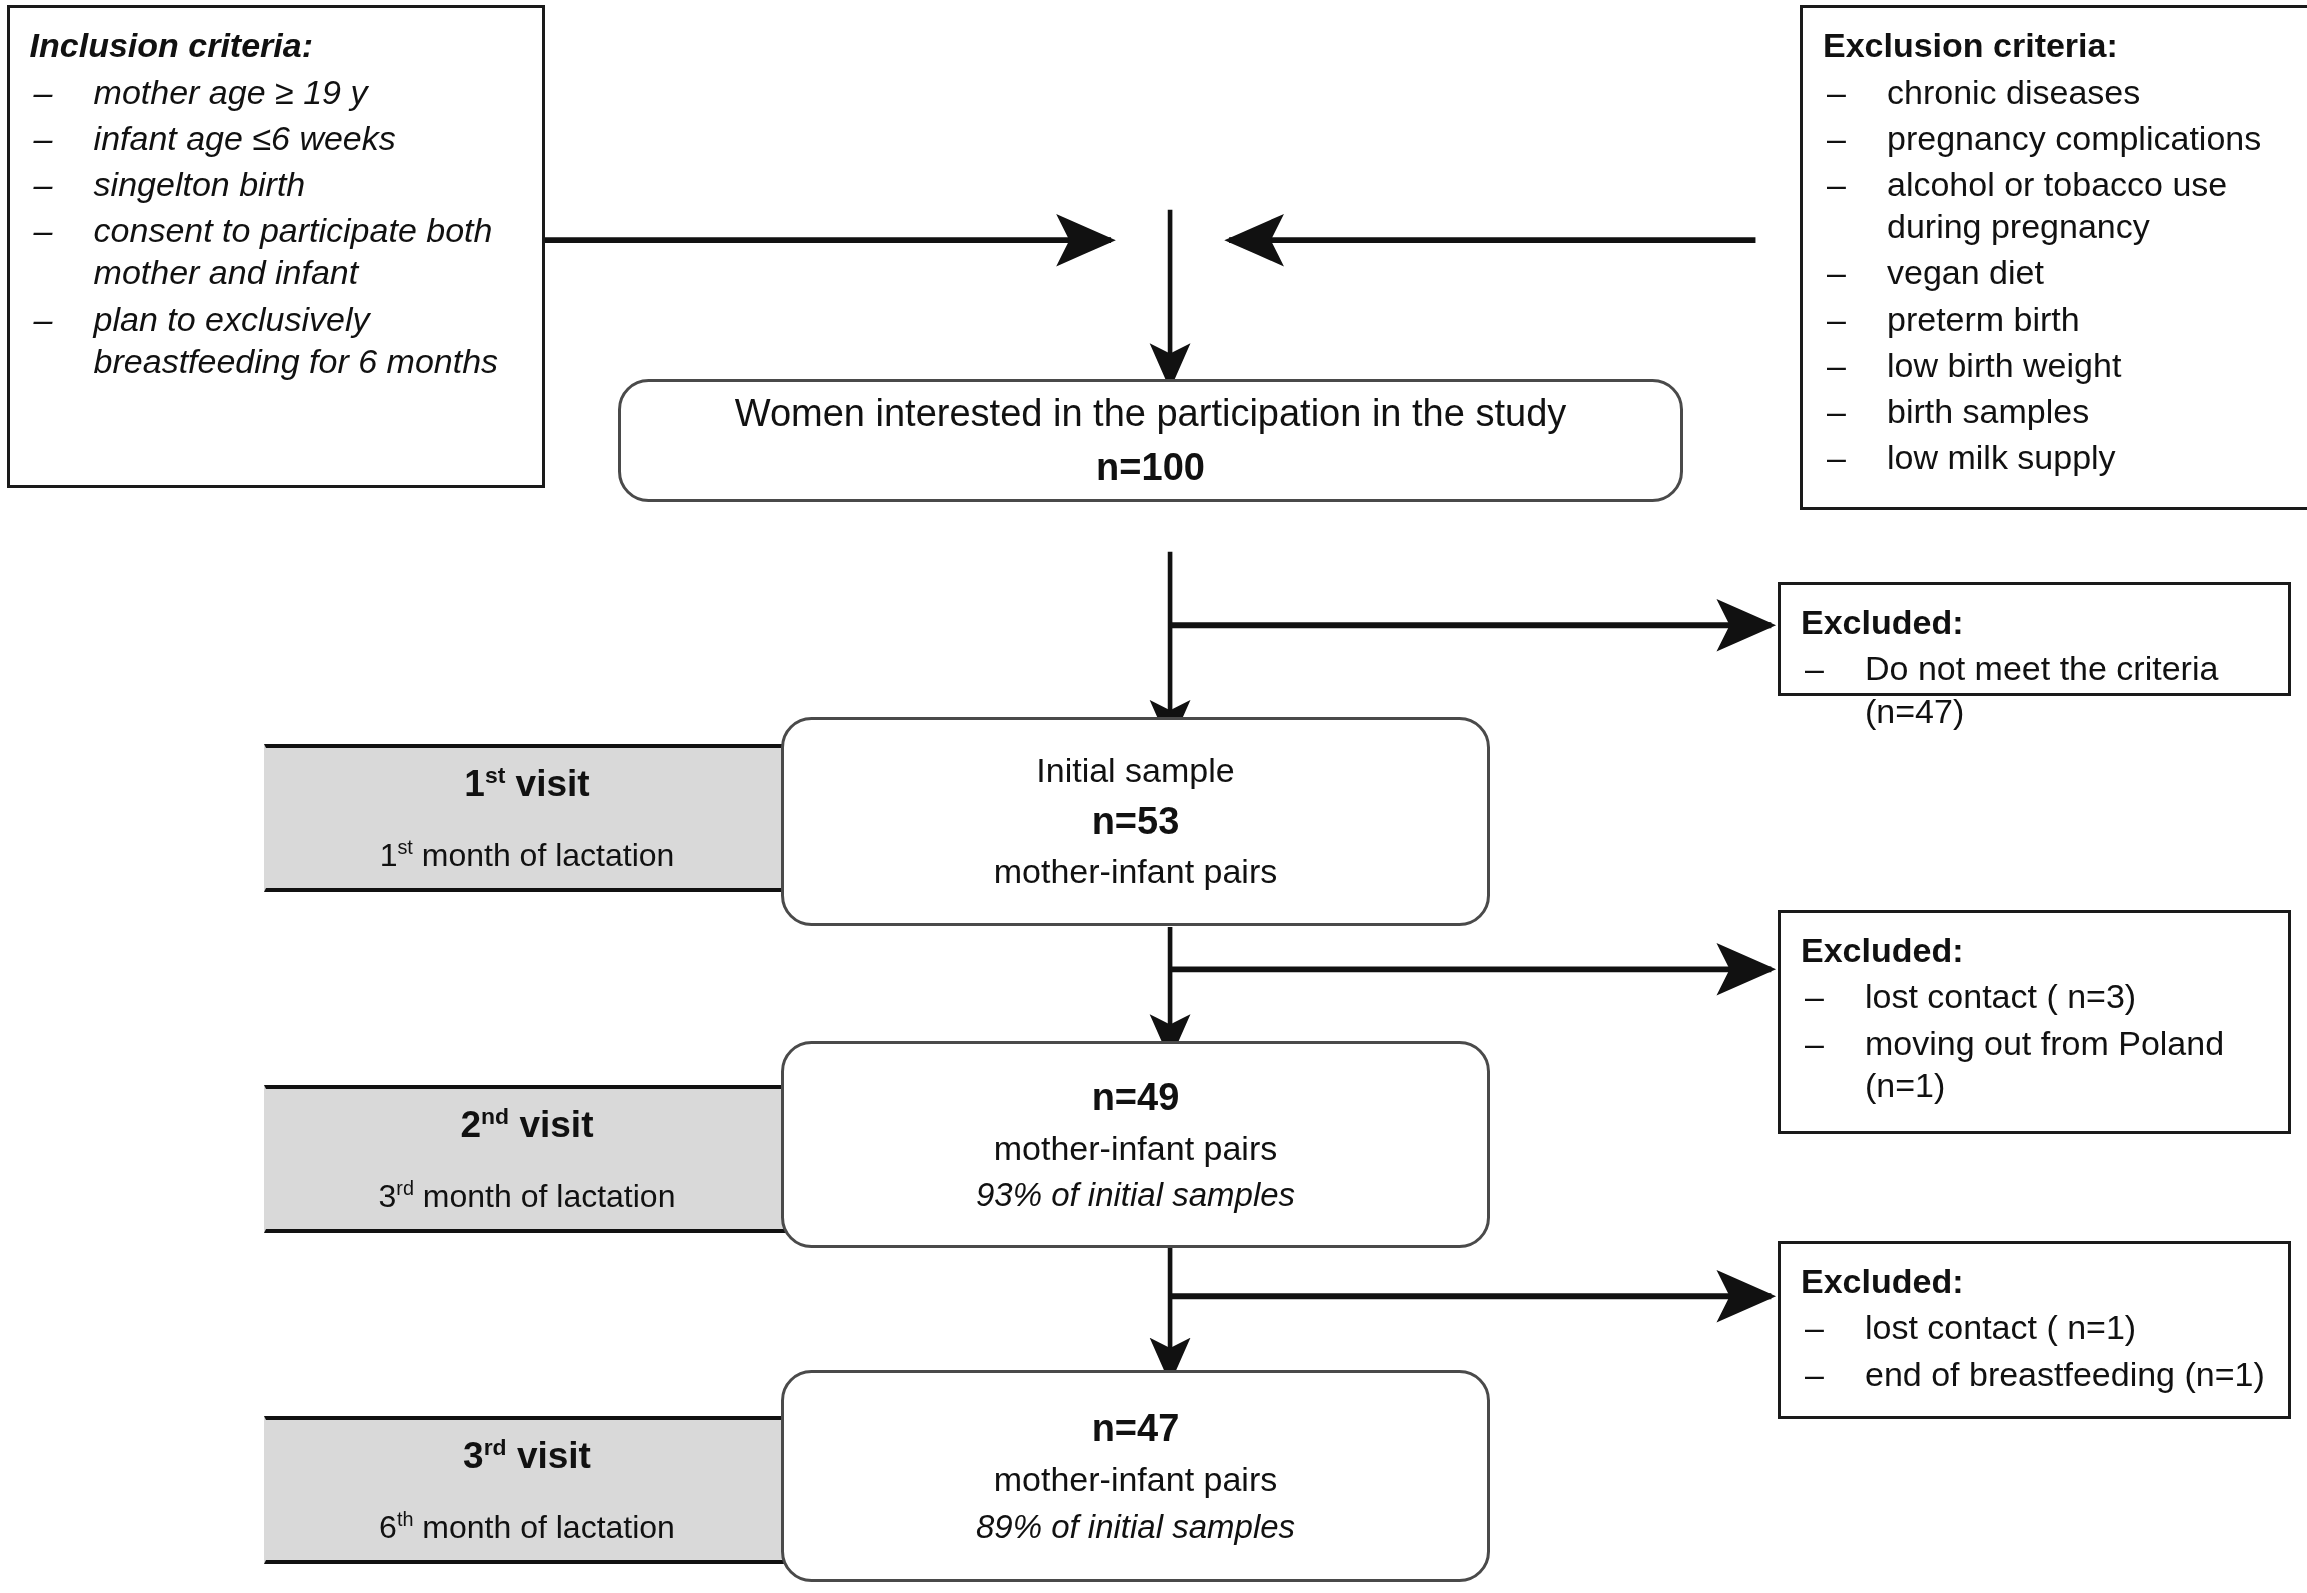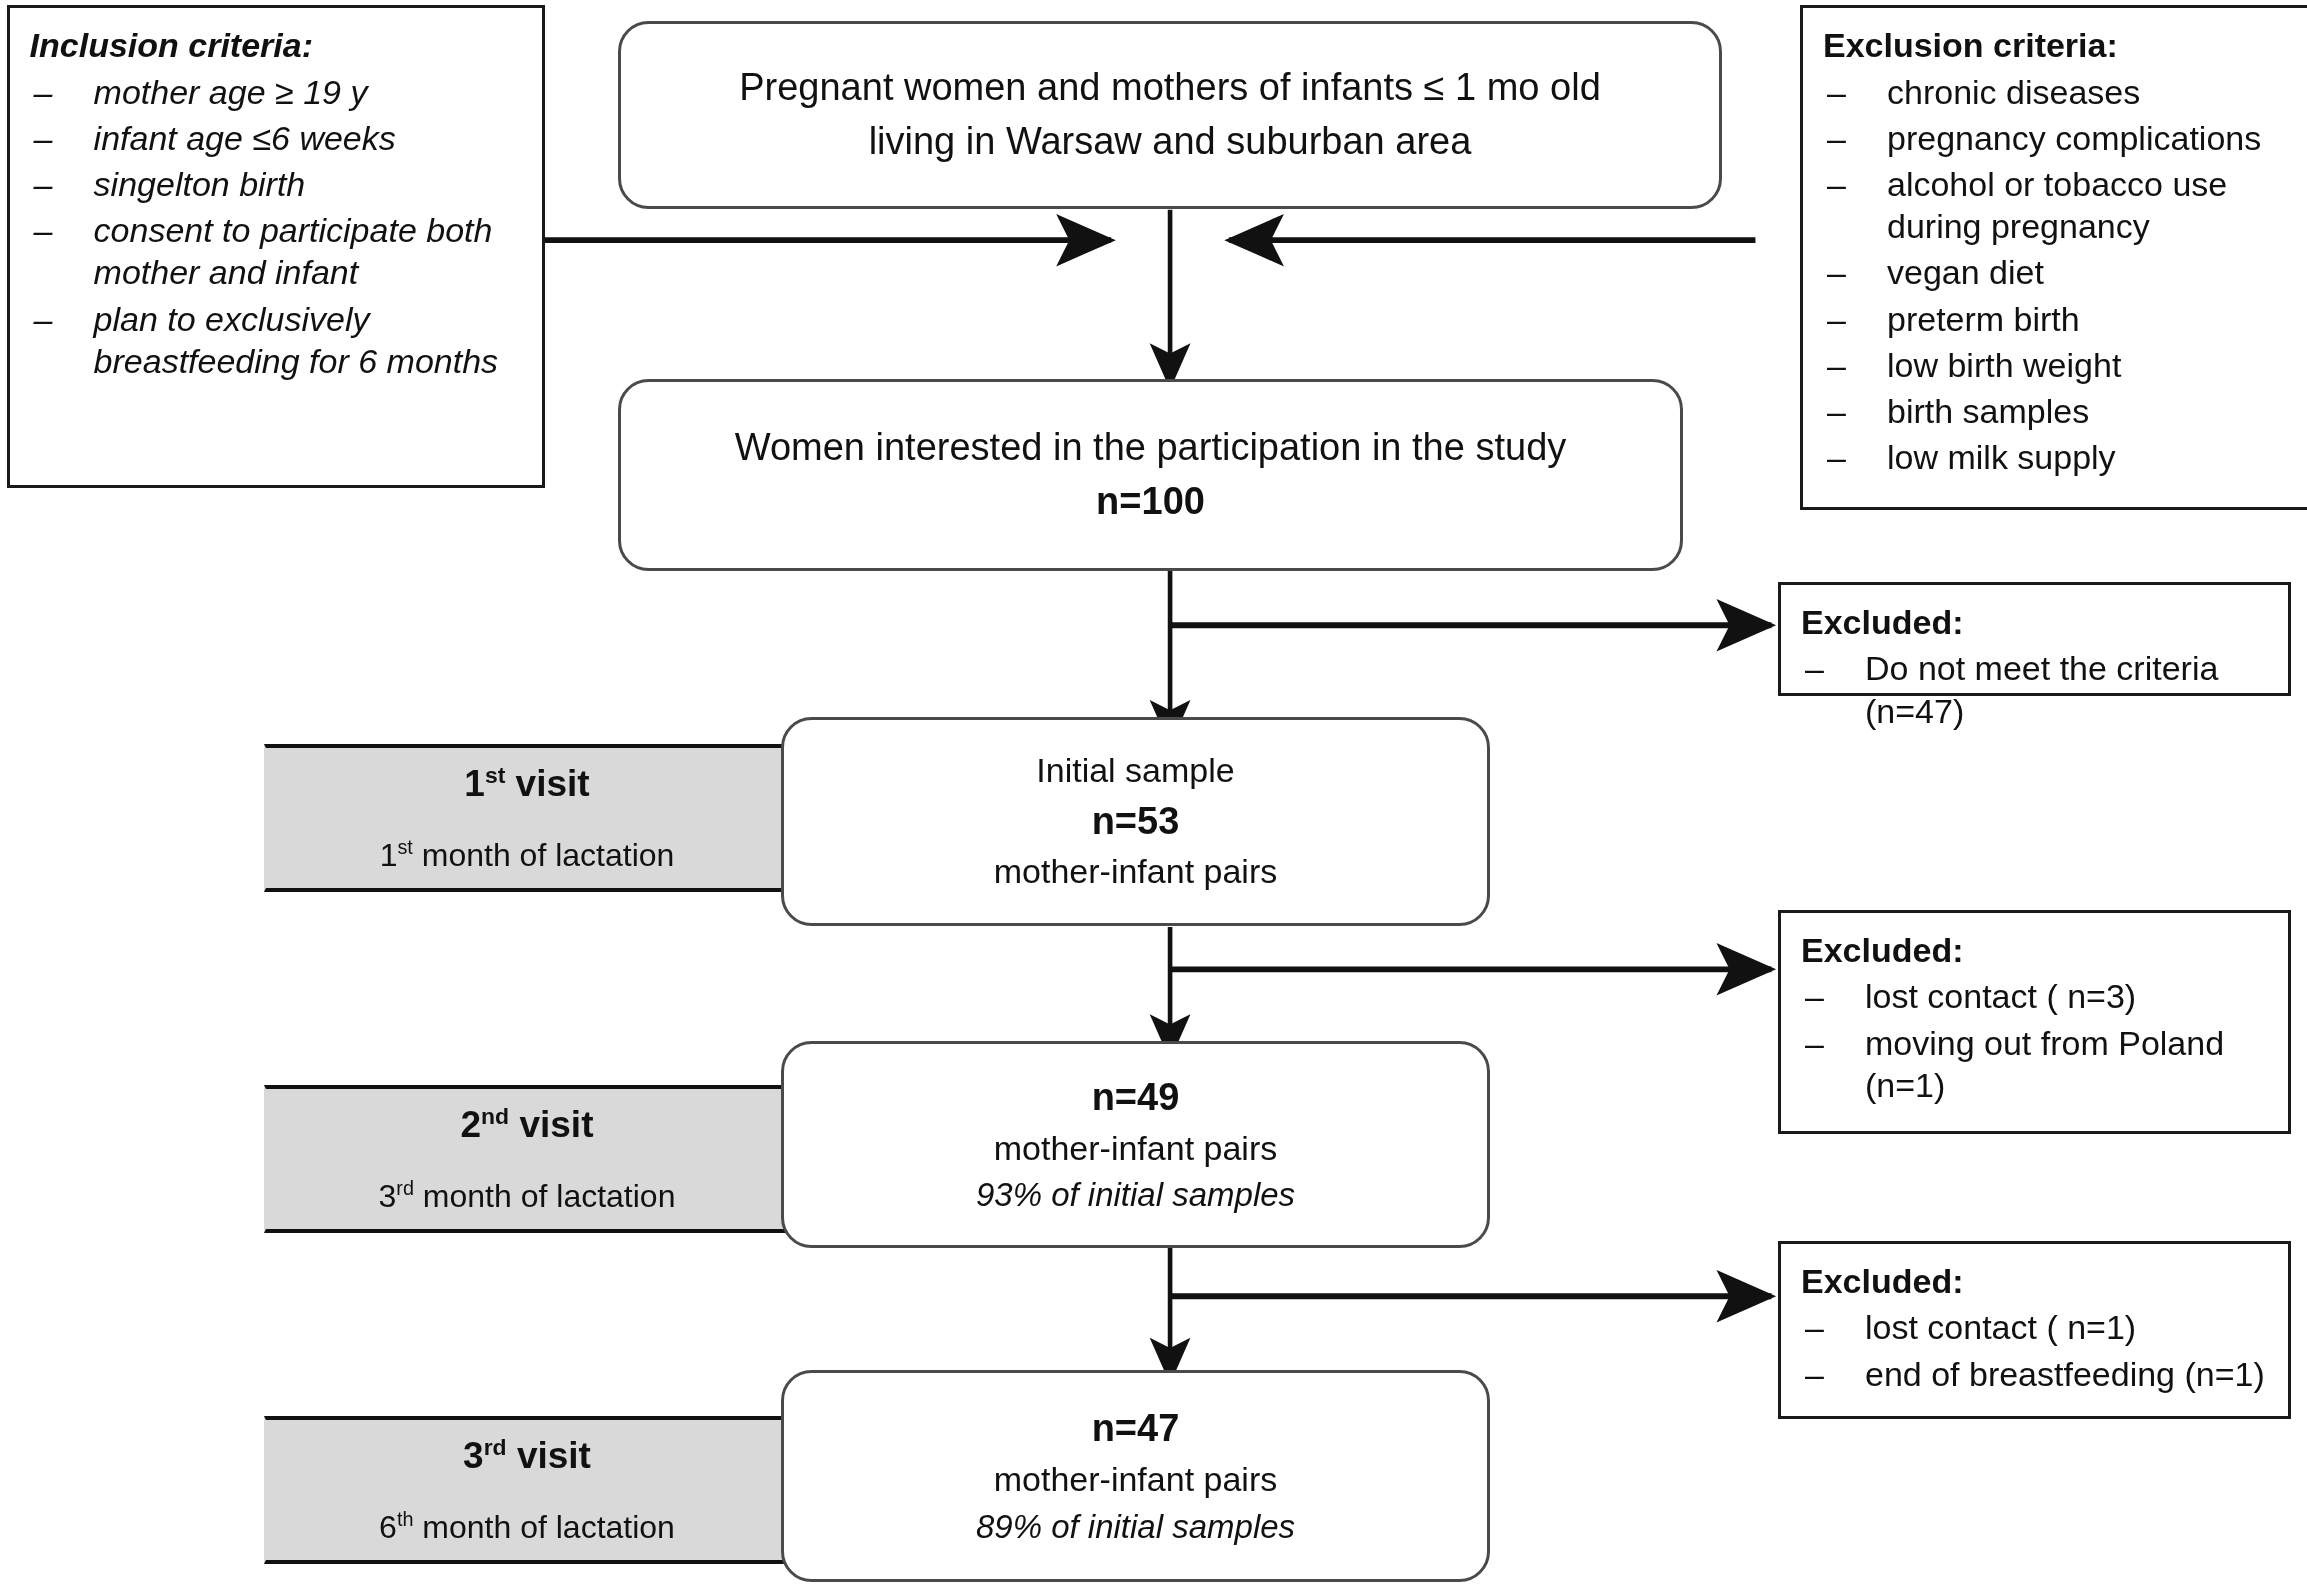--- a/index.html
+++ b/index.html
@@ -137,10 +137,6 @@
     </ul>
   </div>
 
-  <div class="roundbox" style="left:618px;top:21px;width:1104px;height:188px;">
-    <div class="big">Pregnant women and mothers of infants ≤ 1 mo old</div>
-    <div class="big">living in Warsaw and suburban area</div>
-  </div>
 
   <div class="roundbox" style="left:618px;top:379px;width:1065px;height:192px;">
     <div class="big">Women interested in the participation in the study</div>

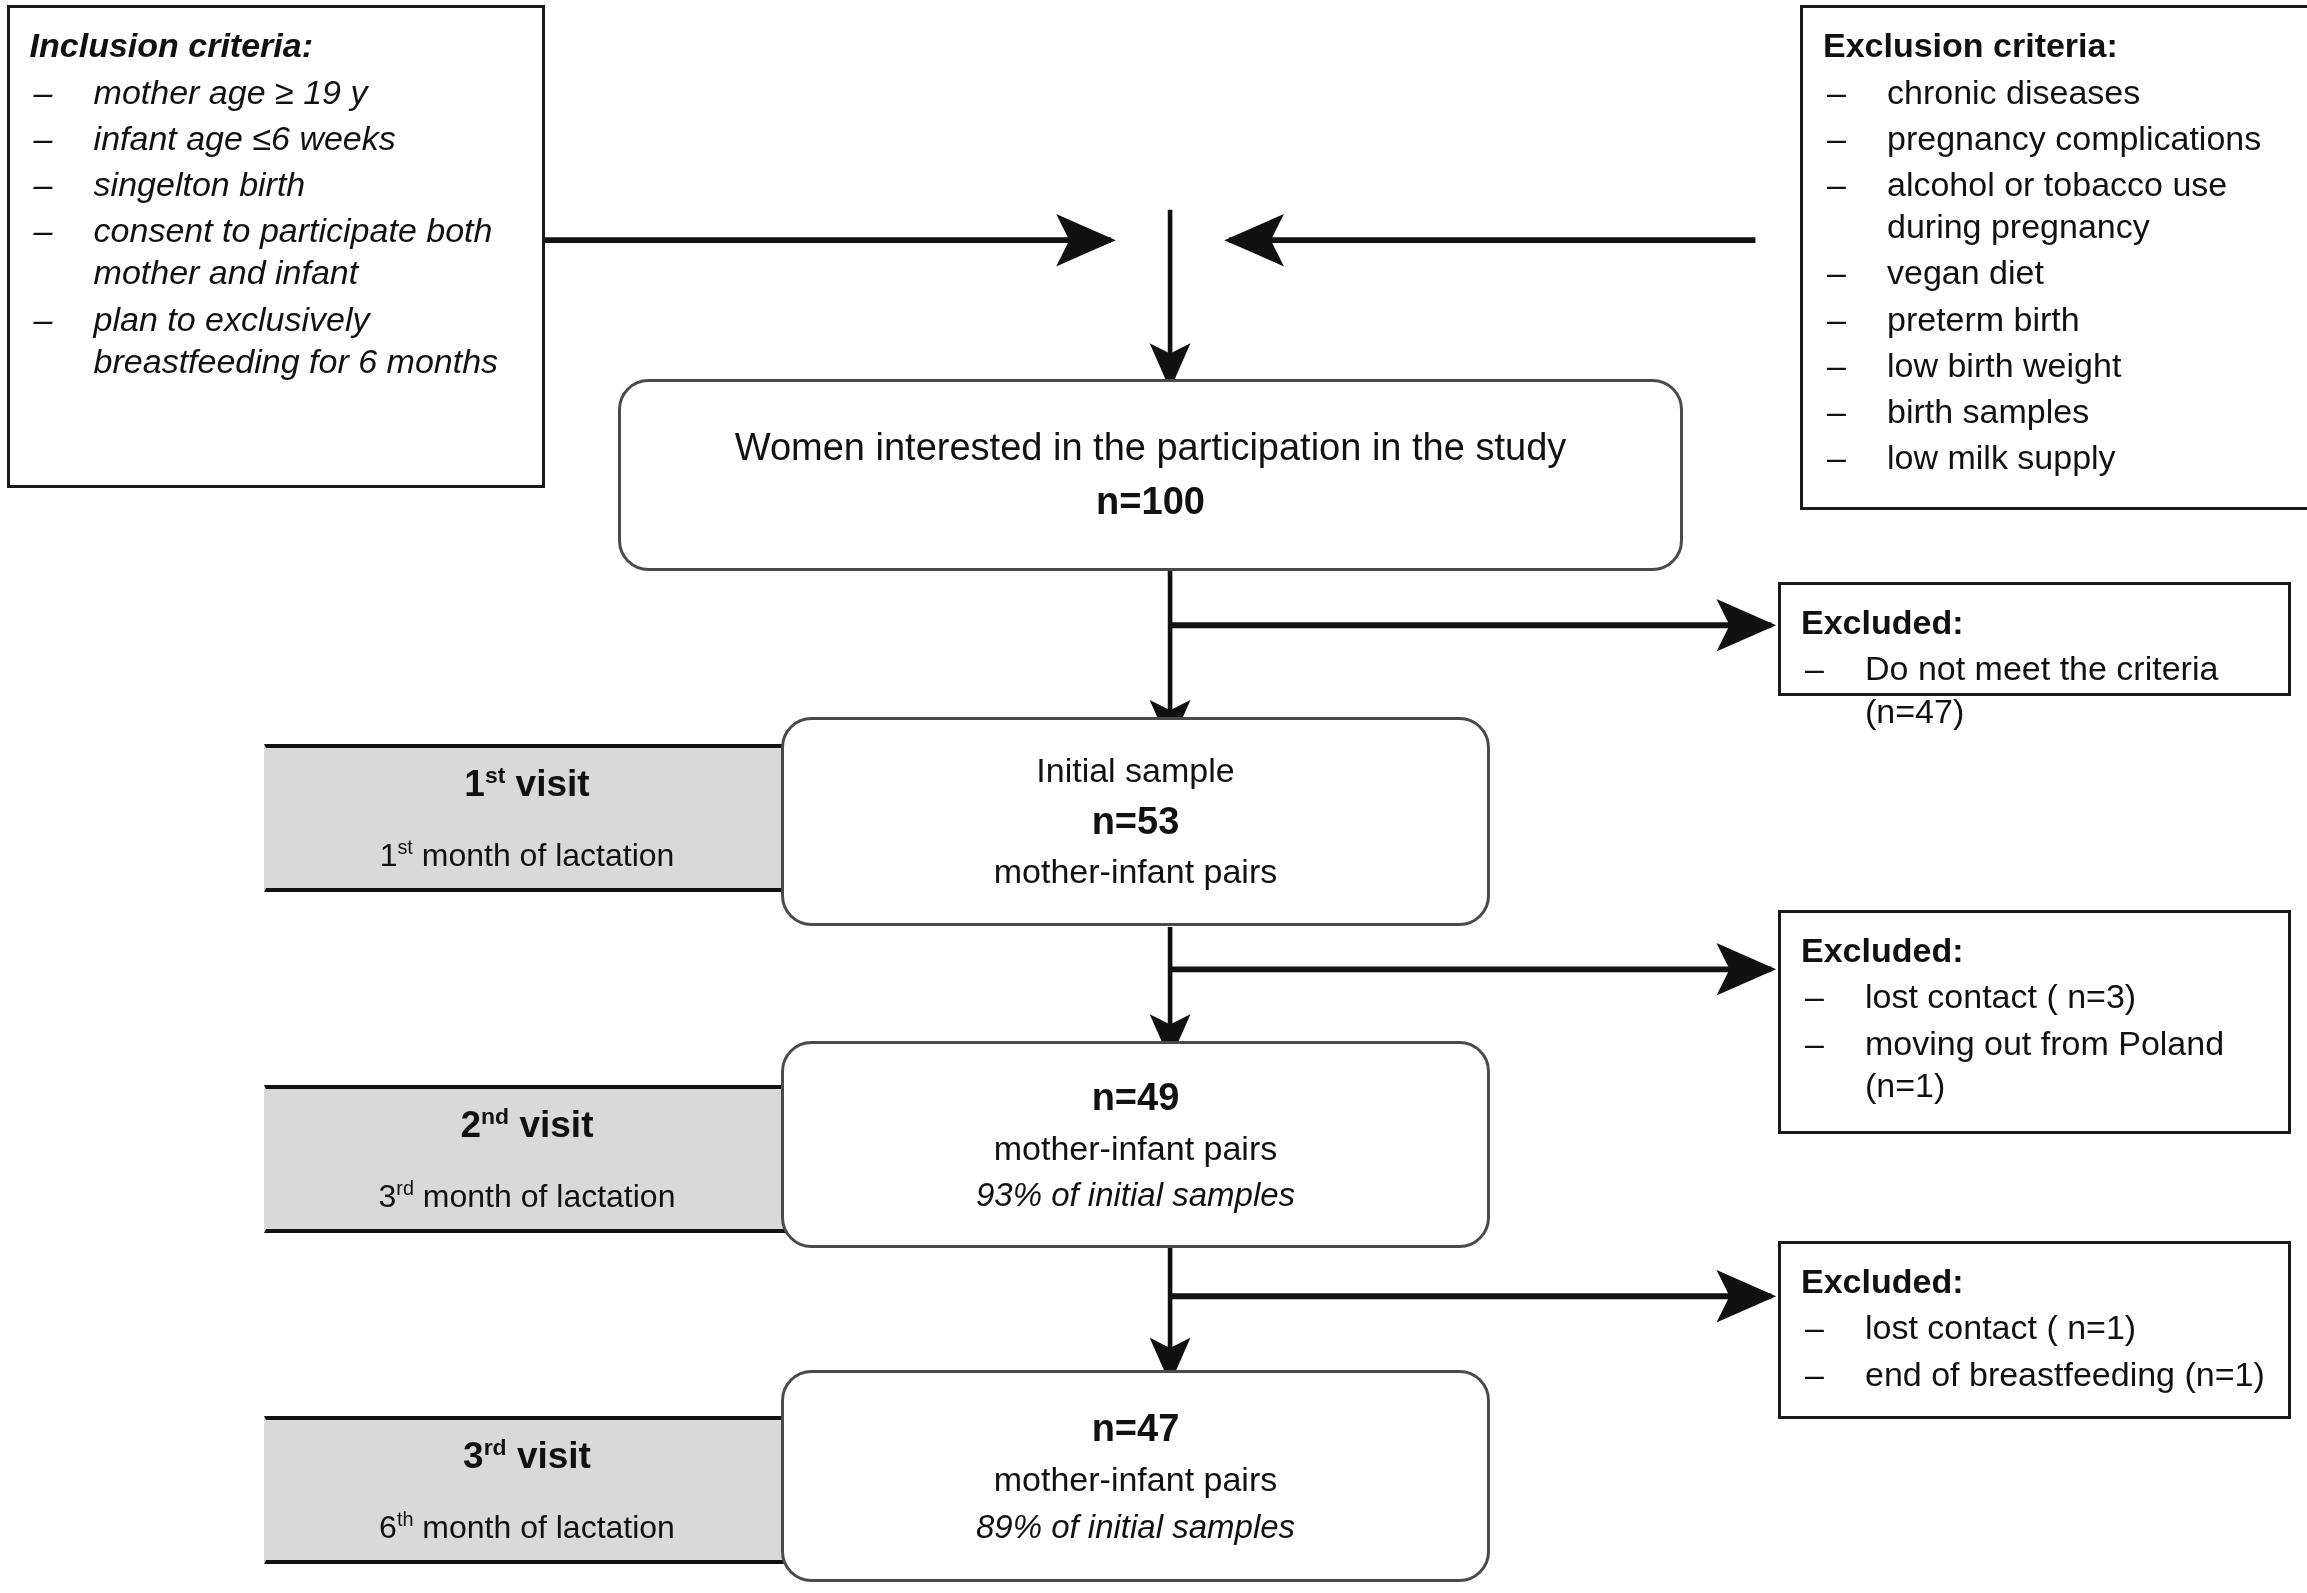--- a/index.html
+++ b/index.html
@@ -138,7 +138,7 @@
   </div>
 
 
-  <div class="roundbox" style="left:618px;top:379px;width:1065px;height:192px;">
+  <div class="roundbox" style="left:618px;top:379px;width:1065px;height:123px;">
     <div class="big">Women interested in the participation in the study</div>
     <div class="n-line">n=100</div>
   </div>

